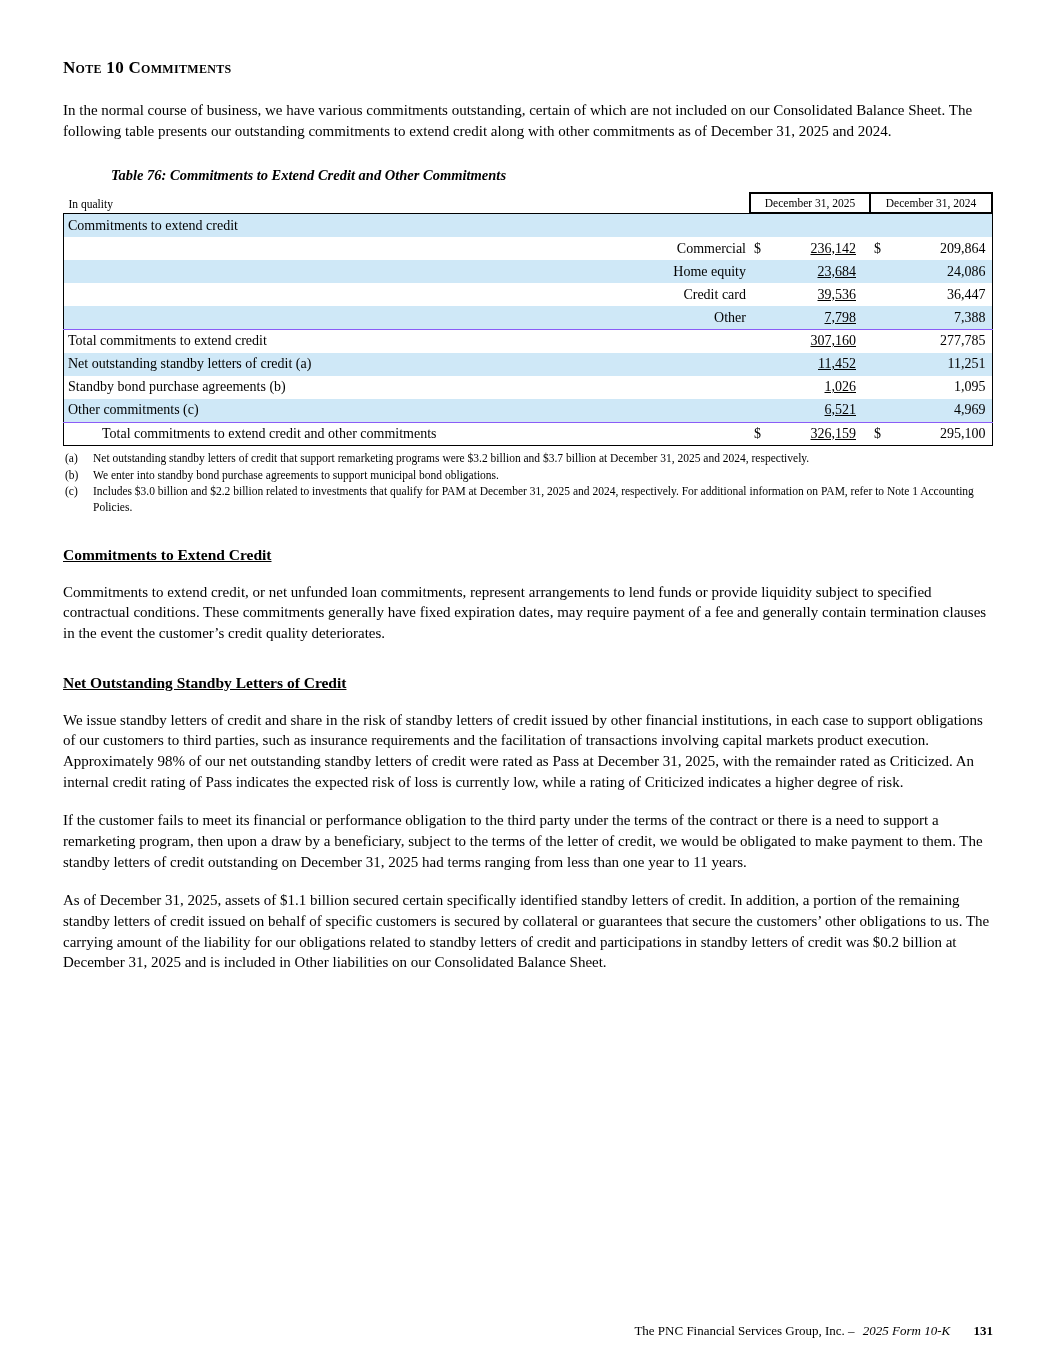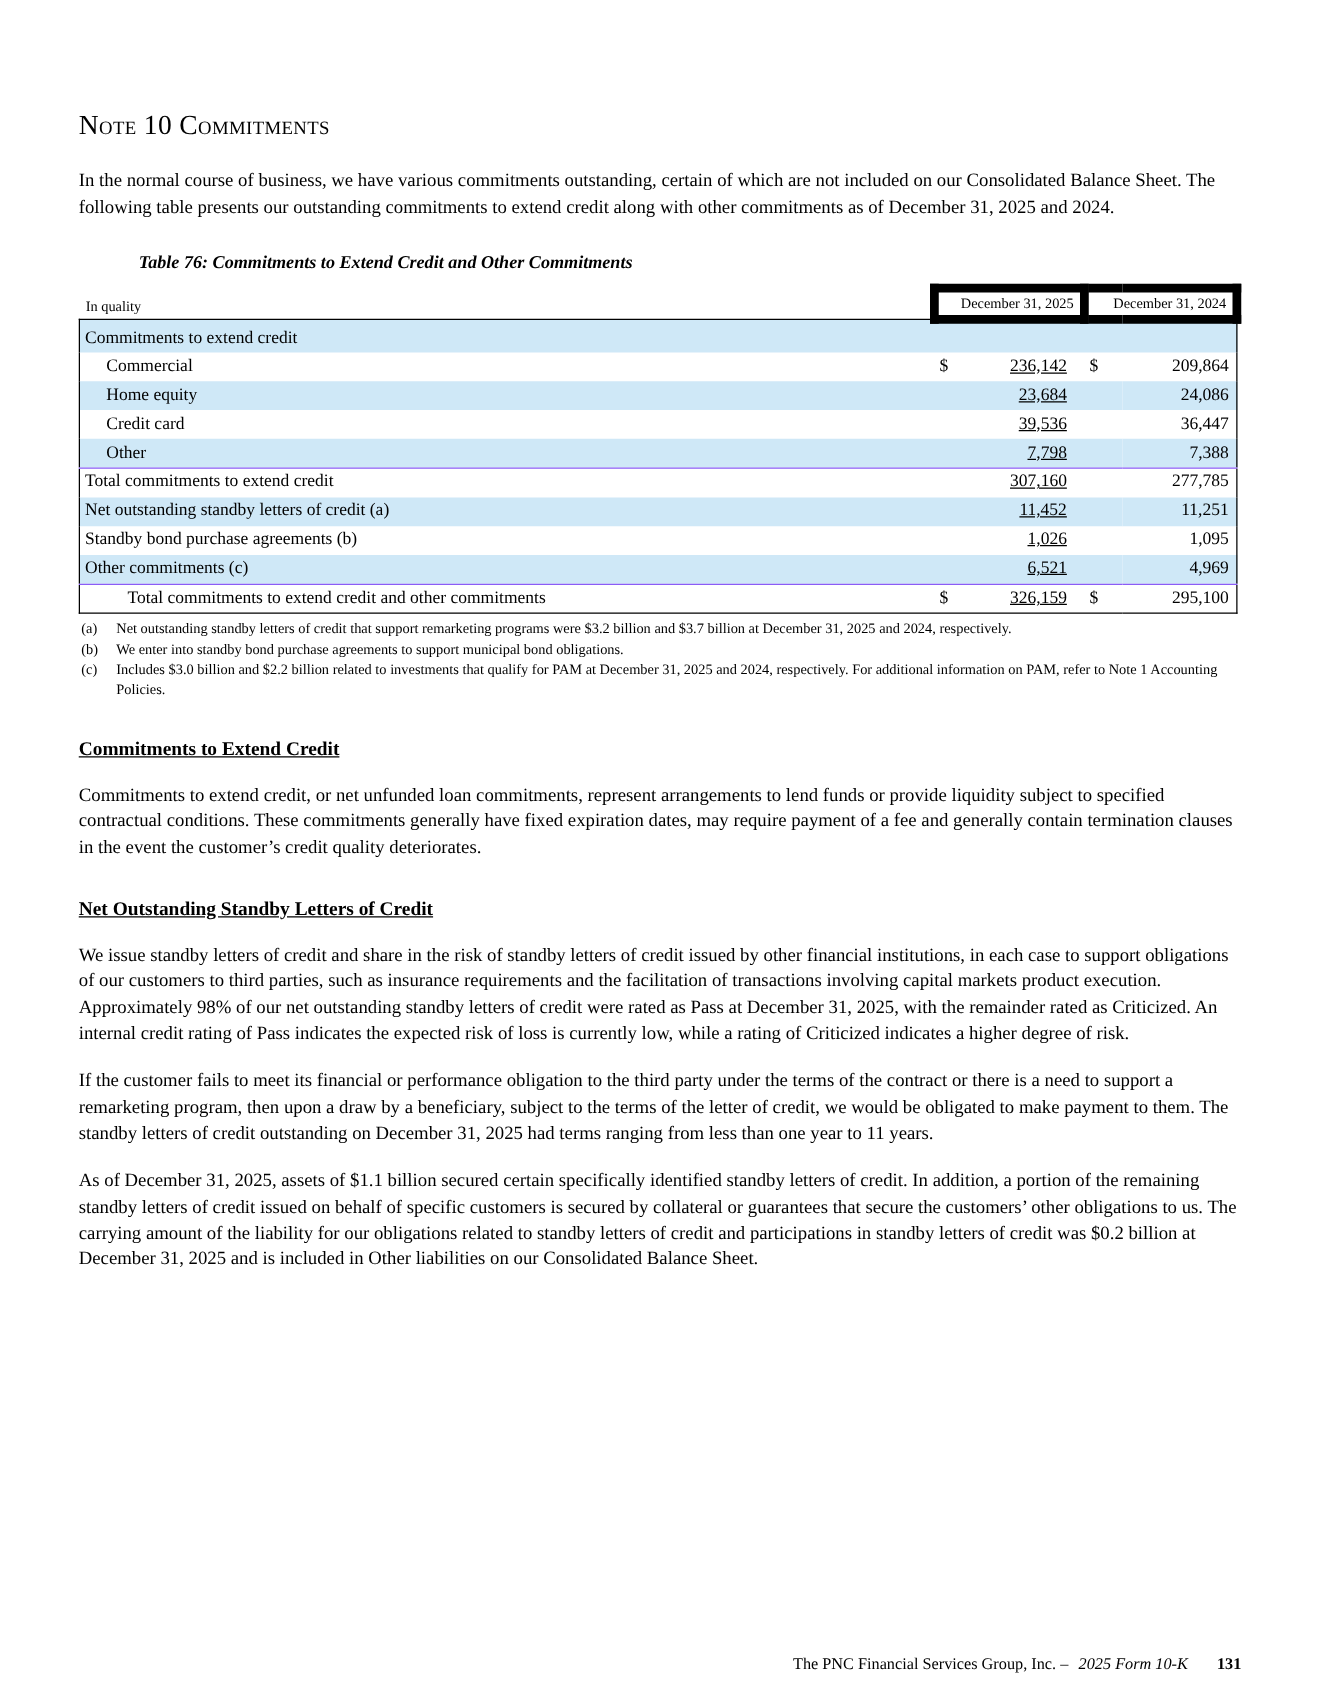--- a/index.html
+++ b/index.html
@@ -14,12 +14,11 @@
   .page { padding:58px 62px 0 63px; }
 
   .note-title {
-    font-size:22px;
-    font-weight:normal;
+    font-size:17px;
+    font-weight:bold;
     font-variant:small-caps;
     letter-spacing:0.3px;
     margin-bottom:22px;
-    margin-top:29px;
   }
 
   .para {

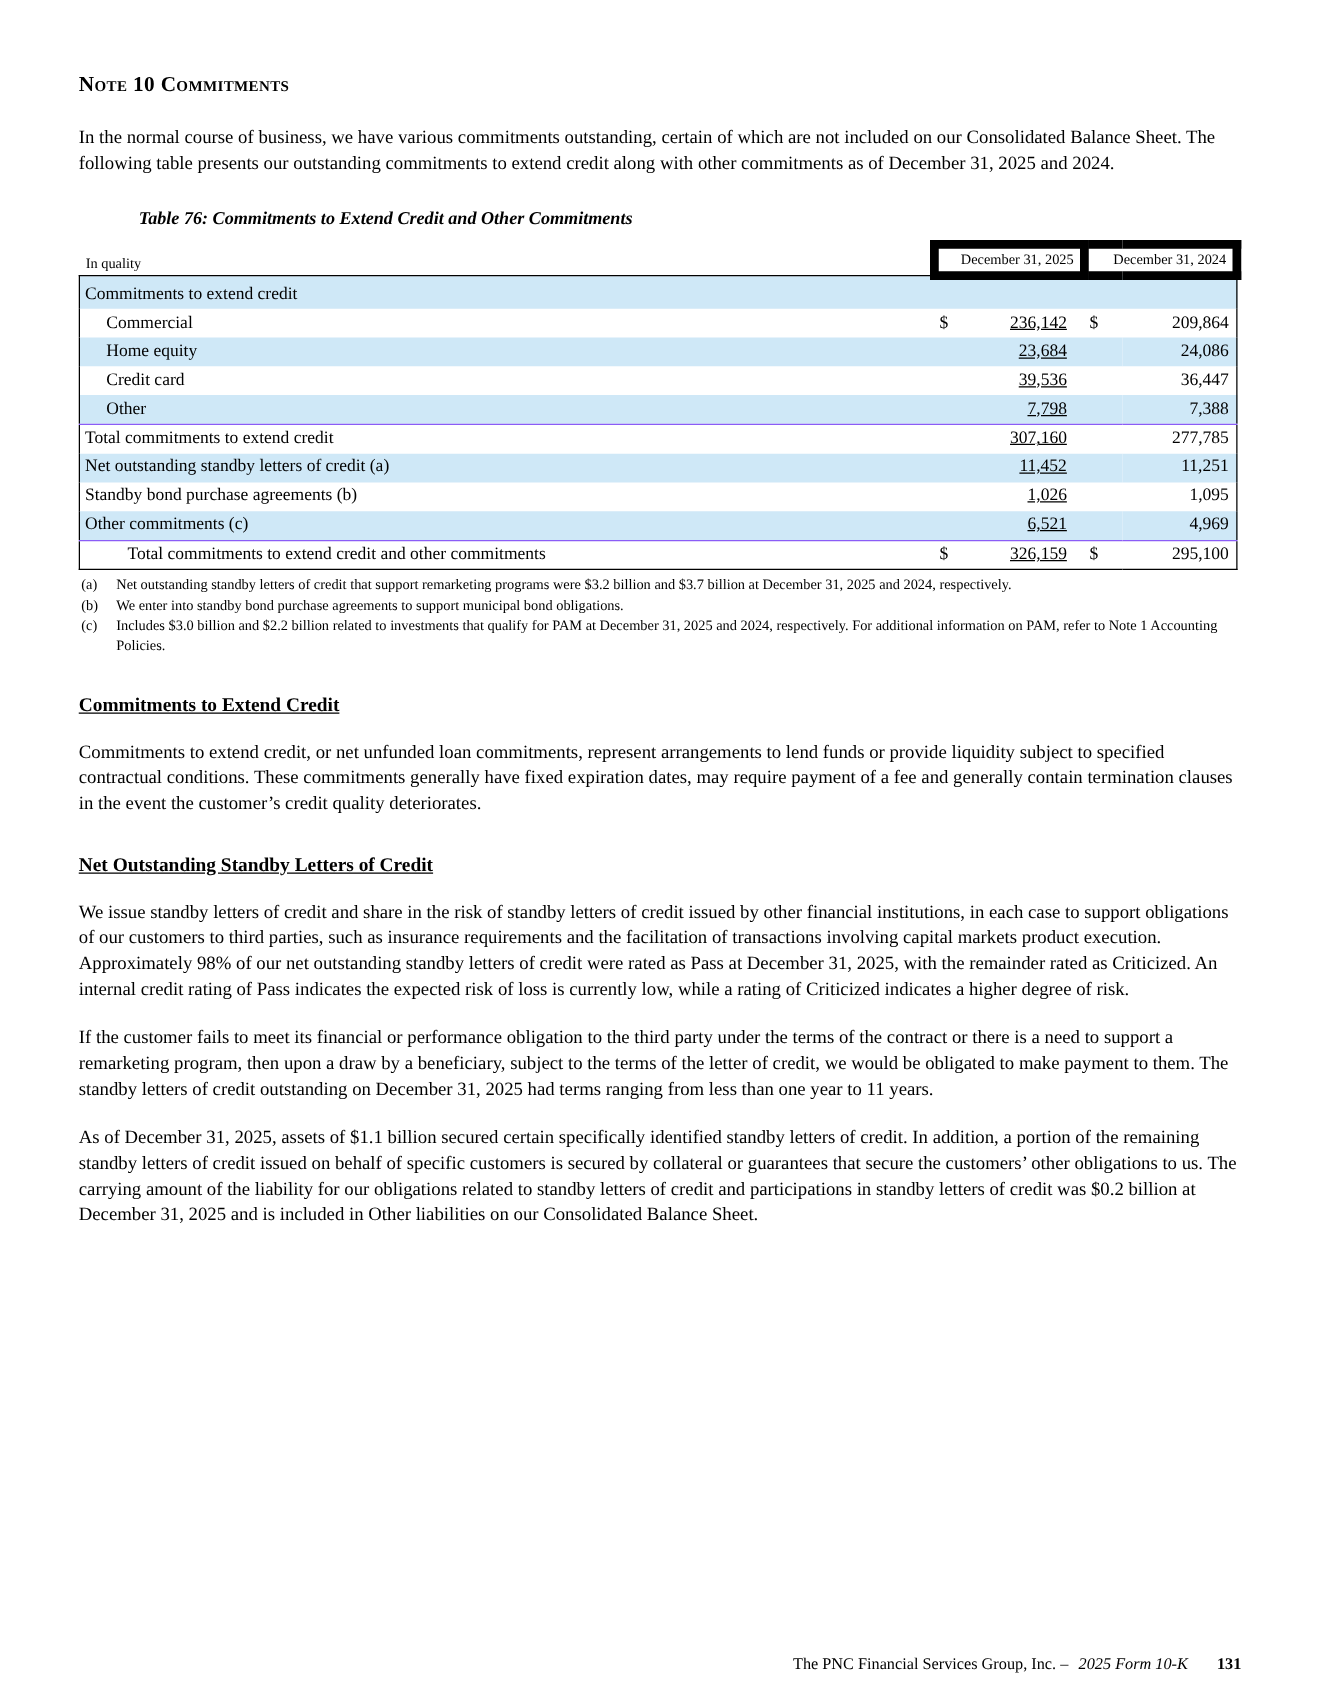--- a/index.html
+++ b/index.html
@@ -50,8 +50,8 @@
   }
   th.unit { text-align:left; }
   th.datehead {
-    border:7px solid #000000;
-    text-align:right;
+    border:2px solid #000000;
+    text-align:center;
     white-space:nowrap;
   }
   table.fin tbody { border:1px solid #000; }

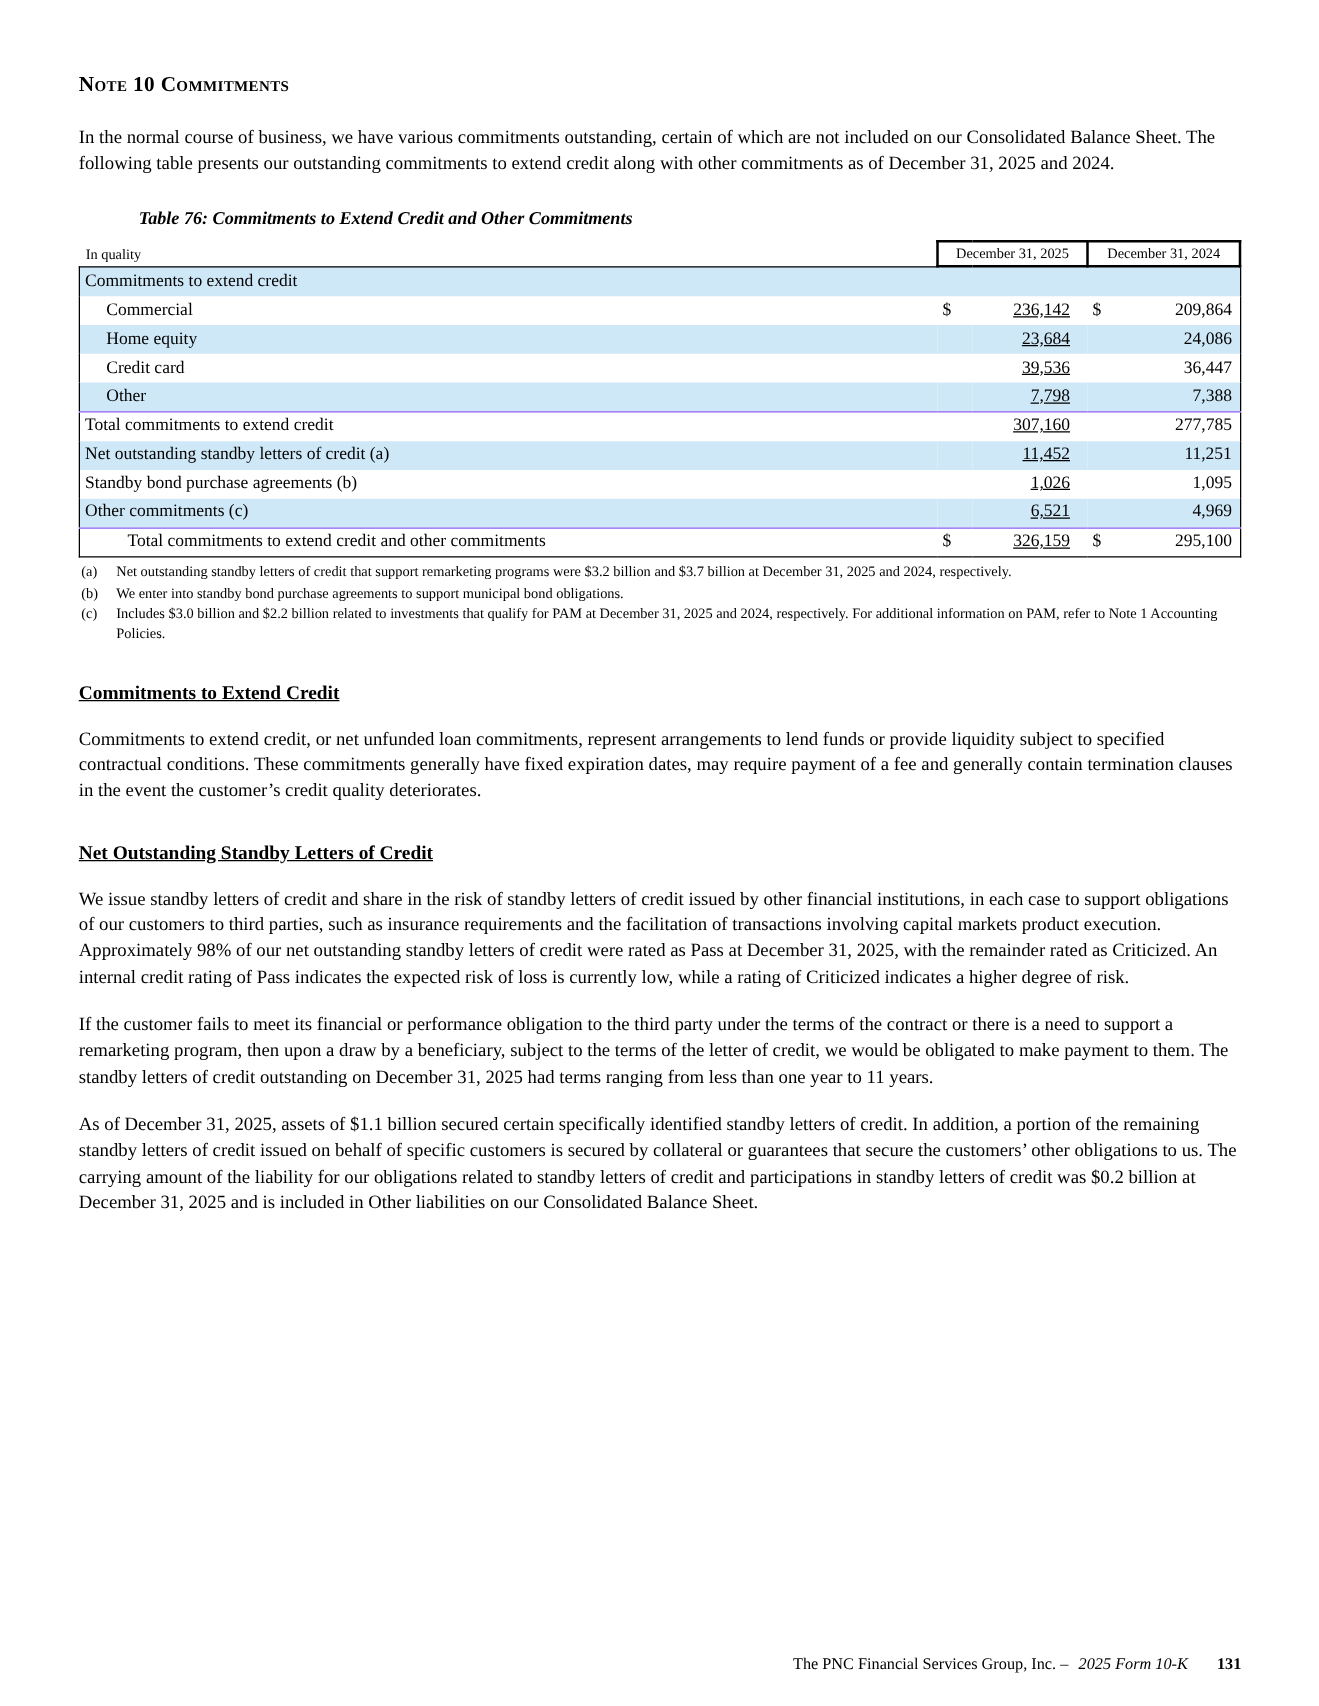--- a/index.html
+++ b/index.html
@@ -61,7 +61,7 @@
     line-height:1.28;
   }
   td.lbl { text-align:left; padding-left:5px; }
-  td.lbl.ind1 { padding-left:21px; }
+  td.lbl.ind1 { padding-left:21px;text-align:right; }
   td.lbl.ind2 { padding-left:38px; }
   td.dollar { text-align:left; padding-left:8px; }
   td.num { text-align:right; }

